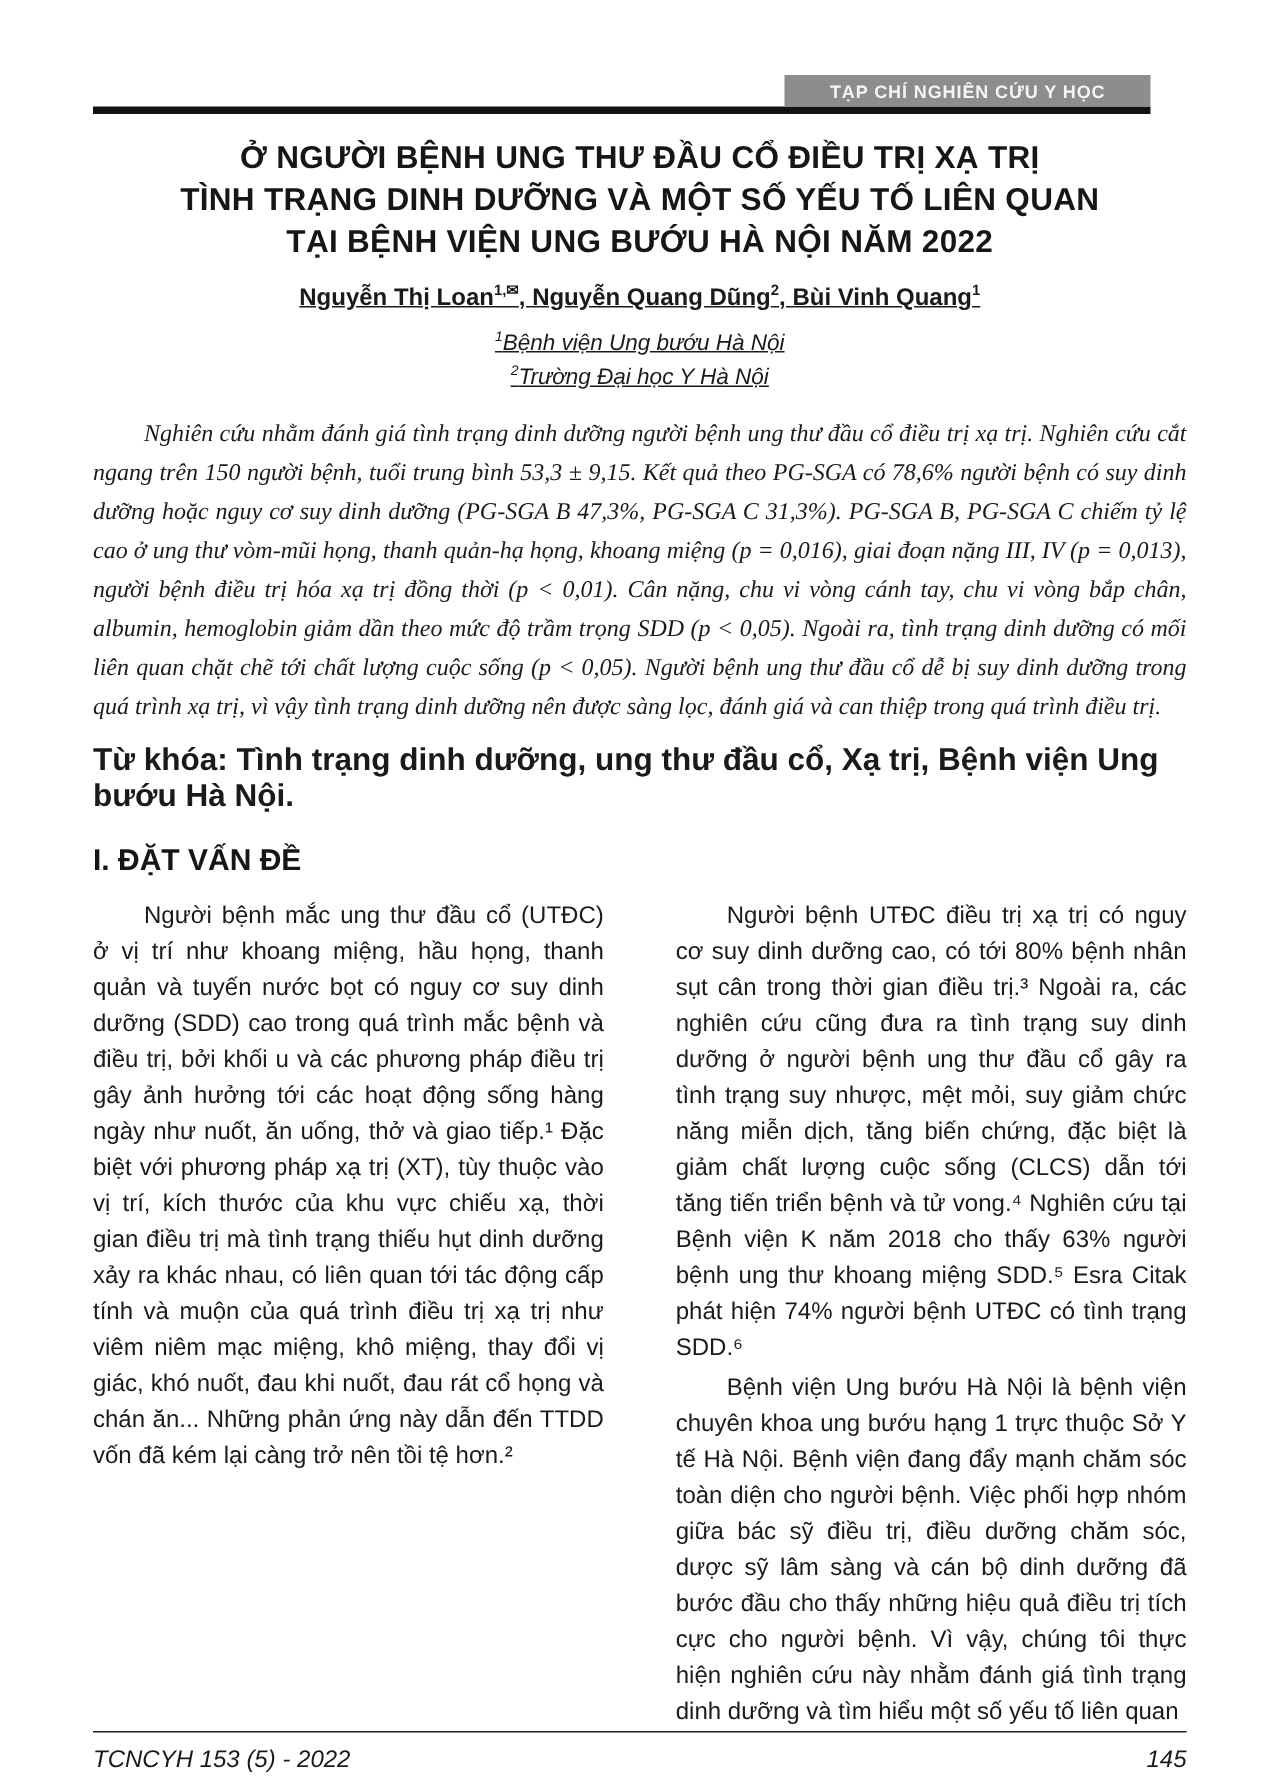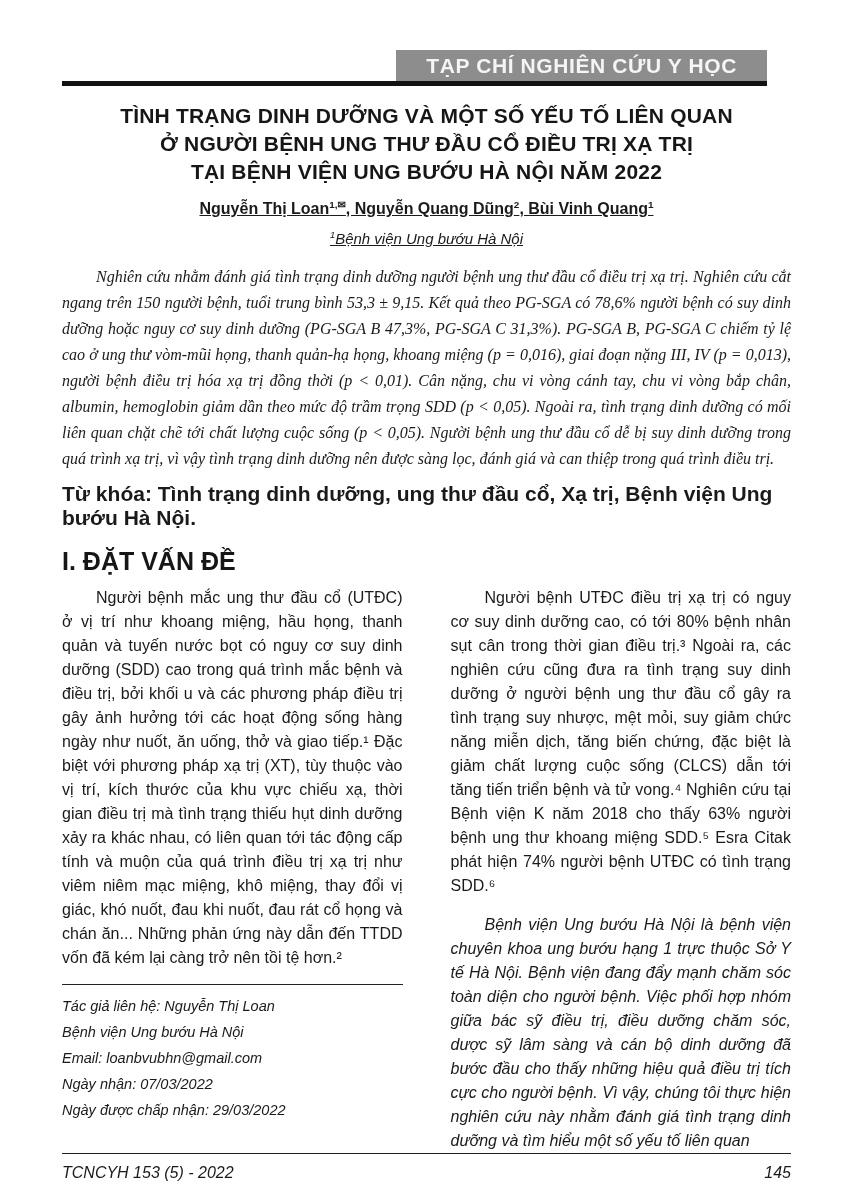--- a/index.html
+++ b/index.html
@@ -26,7 +26,7 @@
     background: #8d8d8d;
     color: #f5f5f5;
     font-weight: bold;
-    font-size: 21px;
+    font-size: 12px;
     letter-spacing: 0.6px;
     padding: 4px 30px 3px 30px;
     white-space: nowrap;

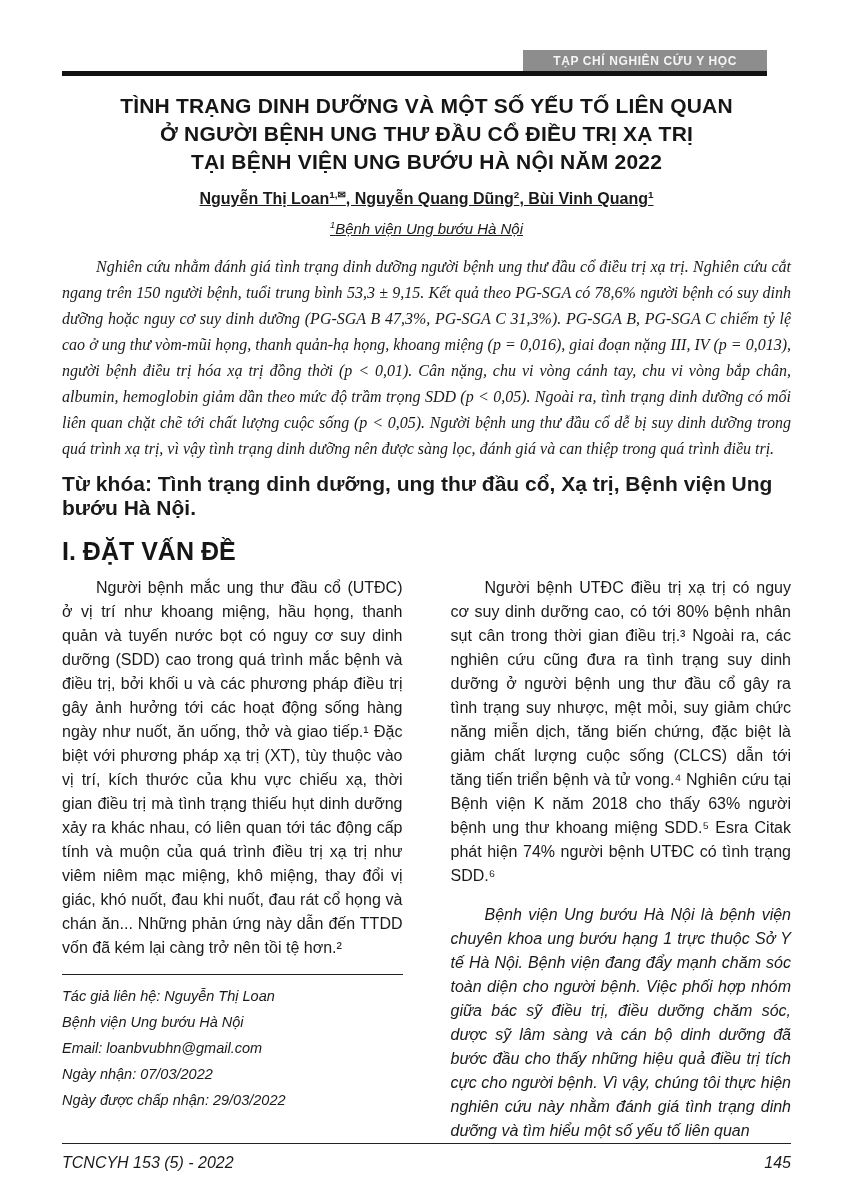--- a/index.html
+++ b/index.html
@@ -129,8 +129,8 @@
   </div>
 
   <h1 class="title">
+    <span class="tl">Ở NGƯỜI BỆNH UNG THƯ ĐẦU CỔ ĐIỀU TRỊ XẠ TRỊ</span>
     <span class="tl">TÌNH TRẠNG DINH DƯỠNG VÀ MỘT SỐ YẾU TỐ LIÊN QUAN</span>
-    <span class="tl">Ở NGƯỜI BỆNH UNG THƯ ĐẦU CỔ ĐIỀU TRỊ XẠ TRỊ</span>
     <span class="tl">TẠI BỆNH VIỆN UNG BƯỚU HÀ NỘI NĂM 2022</span>
   </h1>
 

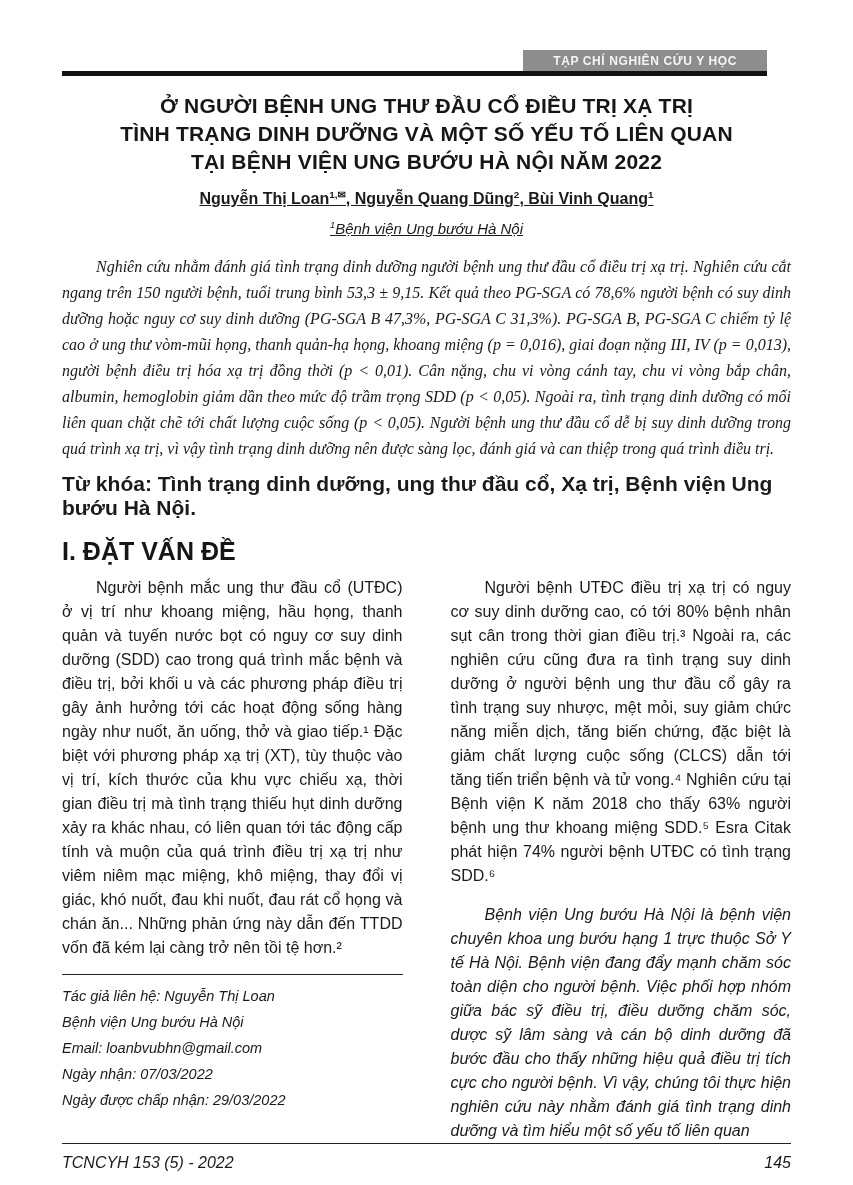--- a/index.html
+++ b/index.html
@@ -142,6 +142,7 @@
 
   <div class="affiliations">
     <div><sup>1</sup><span>Bệnh viện Ung bướu Hà Nội</span></div>
+    <div><sup>2</sup><span>Trường Đại học Y Hà Nội</span></div>
   </div>
 
   <p class="abstract">Nghiên cứu nhằm đánh giá tình trạng dinh dưỡng người bệnh ung thư đầu cổ điều trị xạ trị. Nghiên cứu cắt ngang trên 150 người bệnh, tuổi trung bình 53,3 ± 9,15. Kết quả theo PG-SGA có 78,6% người bệnh có suy dinh dưỡng hoặc nguy cơ suy dinh dưỡng (PG-SGA B 47,3%, PG-SGA C 31,3%). PG-SGA B, PG-SGA C chiếm tỷ lệ cao ở ung thư vòm-mũi họng, thanh quản-hạ họng, khoang miệng (p = 0,016), giai đoạn nặng III, IV (p = 0,013), người bệnh điều trị hóa xạ trị đồng thời (p &lt; 0,01). Cân nặng, chu vi vòng cánh tay, chu vi vòng bắp chân, albumin, hemoglobin giảm dần theo mức độ trầm trọng SDD (p &lt; 0,05). Ngoài ra, tình trạng dinh dưỡng có mối liên quan chặt chẽ tới chất lượng cuộc sống (p &lt; 0,05). Người bệnh ung thư đầu cổ dễ bị suy dinh dưỡng trong quá trình xạ trị, vì vậy tình trạng dinh dưỡng nên được sàng lọc, đánh giá và can thiệp trong quá trình điều trị.</p>

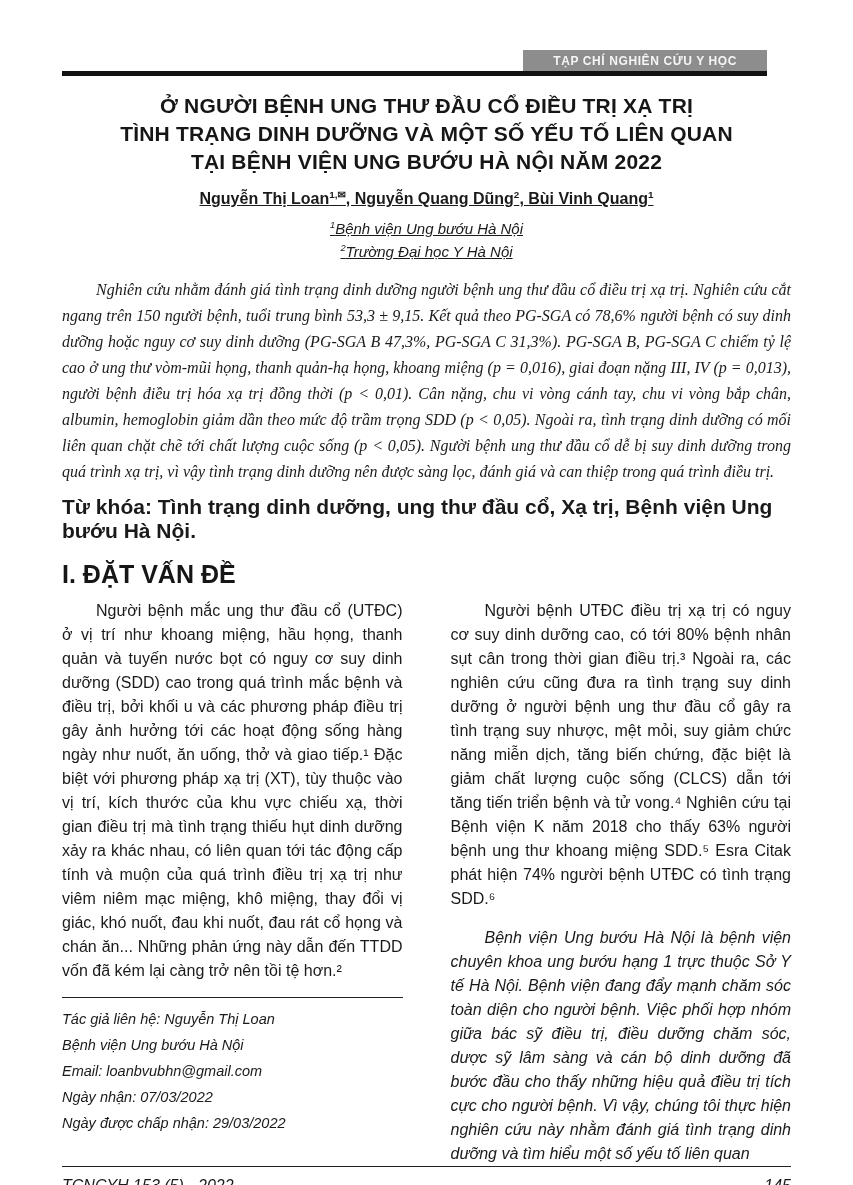--- a/index.html
+++ b/index.html
@@ -80,7 +80,7 @@
   .section-heading {
     margin: 18px 0 12px 0;
     font-weight: bold;
-    font-size: 25px;
+    font-size: 20px;
     line-height: 26px;
     color: #161616;
   }

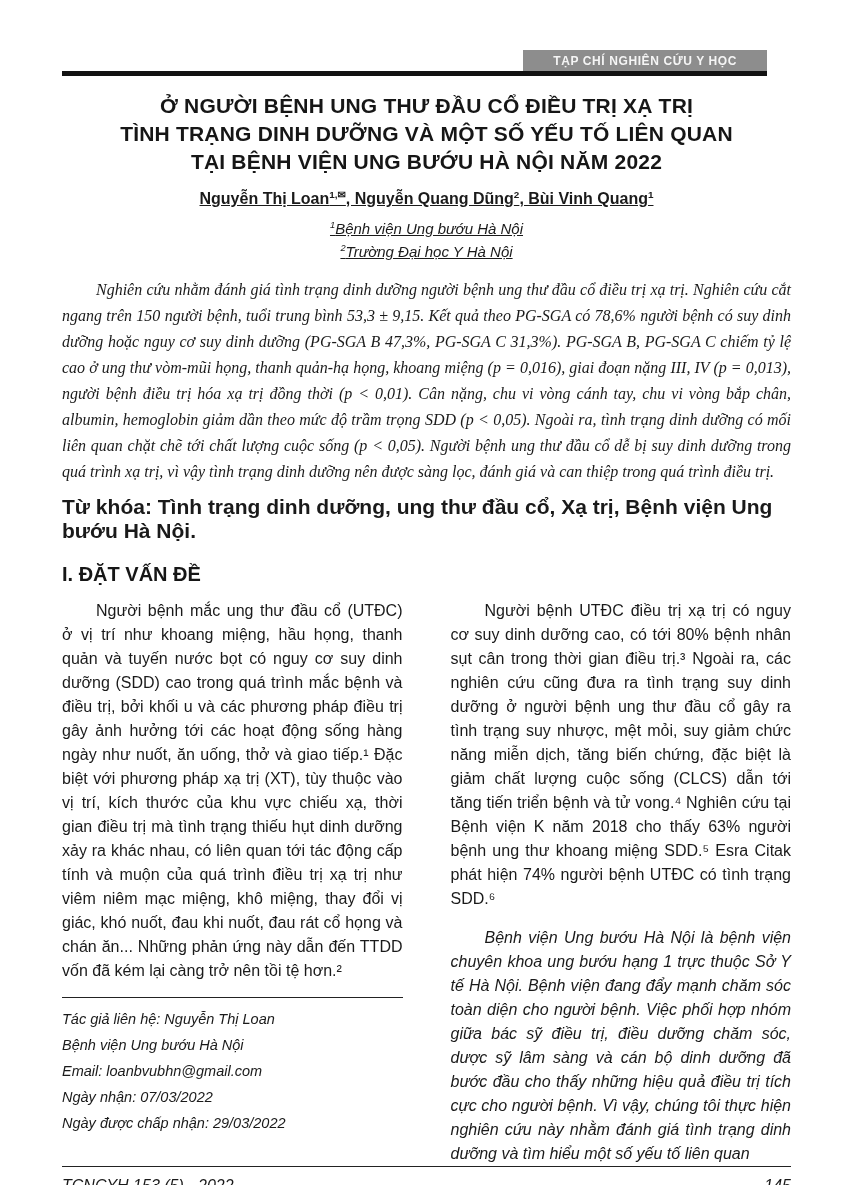--- a/index.html
+++ b/index.html
@@ -97,7 +97,7 @@
     text-align: justify;
   }
   .col p { margin: 0; text-indent: 34px; }
-  .col p + p { margin-top: 15px; font-style: italic; }
+  .col p + p { margin-top: 3px; }
   .correspondence {
     margin-top: 14px;
     border-top: 1.5px solid #222222;

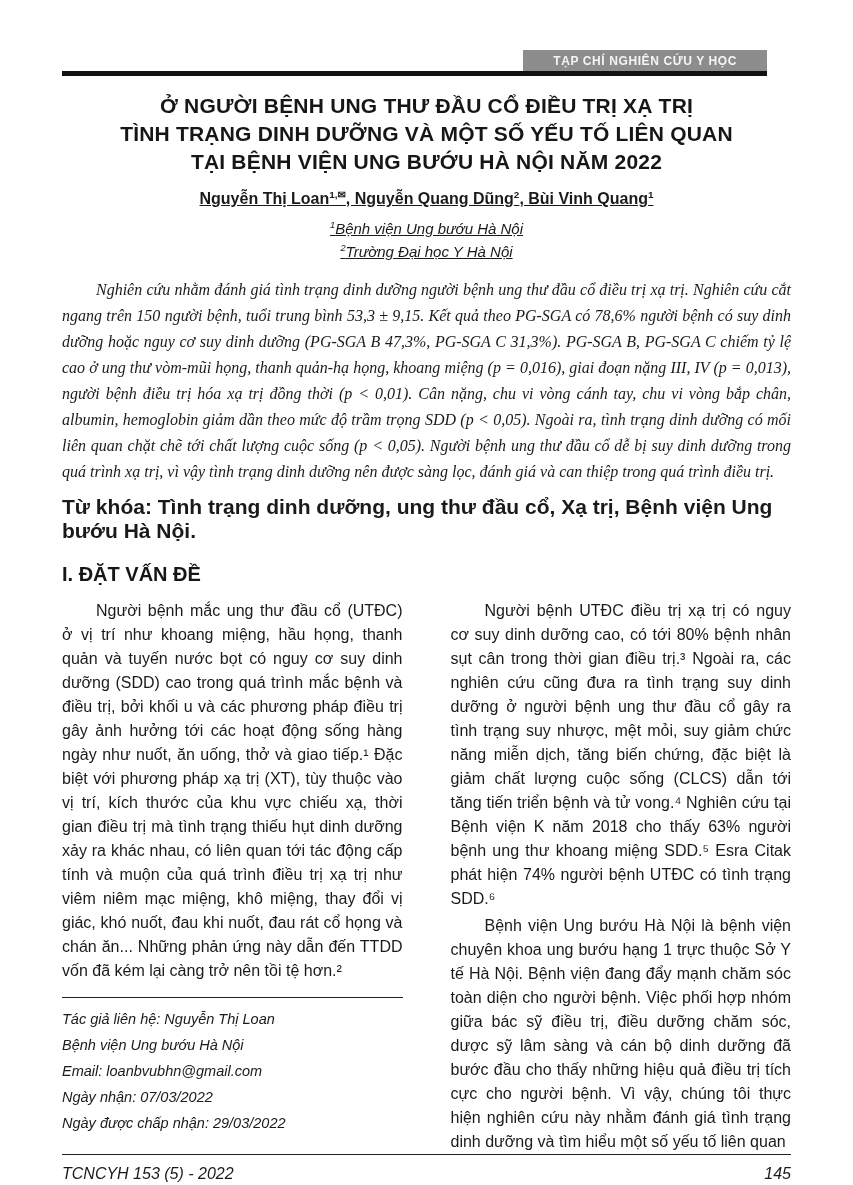--- a/index.html
+++ b/index.html
@@ -154,13 +154,6 @@
   <div class="columns">
     <div class="col">
       <p>Người bệnh mắc ung thư đầu cổ (UTĐC) ở vị trí như khoang miệng, hầu họng, thanh quản và tuyến nước bọt có nguy cơ suy dinh dưỡng (SDD) cao trong quá trình mắc bệnh và điều trị, bởi khối u và các phương pháp điều trị gây ảnh hưởng tới các hoạt động sống hàng ngày như nuốt, ăn uống, thở và giao tiếp.¹ Đặc biệt với phương pháp xạ trị (XT), tùy thuộc vào vị trí, kích thước của khu vực chiếu xạ, thời gian điều trị mà tình trạng thiếu hụt dinh dưỡng xảy ra khác nhau, có liên quan tới tác động cấp tính và muộn của quá trình điều trị xạ trị như viêm niêm mạc miệng, khô miệng, thay đổi vị giác, khó nuốt, đau khi nuốt, đau rát cổ họng và chán ăn... Những phản ứng này dẫn đến TTDD vốn đã kém lại càng trở nên tồi tệ hơn.²</p>
-      <div class="correspondence">
-        <div>Tác giả liên hệ: Nguyễn Thị Loan</div>
-        <div>Bệnh viện Ung bướu Hà Nội</div>
-        <div>Email: loanbvubhn@gmail.com</div>
-        <div>Ngày nhận: 07/03/2022</div>
-        <div>Ngày được chấp nhận: 29/03/2022</div>
-      </div>
     </div>
     <div class="col">
       <p>Người bệnh UTĐC điều trị xạ trị có nguy cơ suy dinh dưỡng cao, có tới 80% bệnh nhân sụt cân trong thời gian điều trị.³ Ngoài ra, các nghiên cứu cũng đưa ra tình trạng suy dinh dưỡng ở người bệnh ung thư đầu cổ gây ra tình trạng suy nhược, mệt mỏi, suy giảm chức năng miễn dịch, tăng biến chứng, đặc biệt là giảm chất lượng cuộc sống (CLCS) dẫn tới tăng tiến triển bệnh và tử vong.⁴ Nghiên cứu tại Bệnh viện K năm 2018 cho thấy 63% người bệnh ung thư khoang miệng SDD.⁵ Esra Citak phát hiện 74% người bệnh UTĐC có tình trạng SDD.⁶</p>

